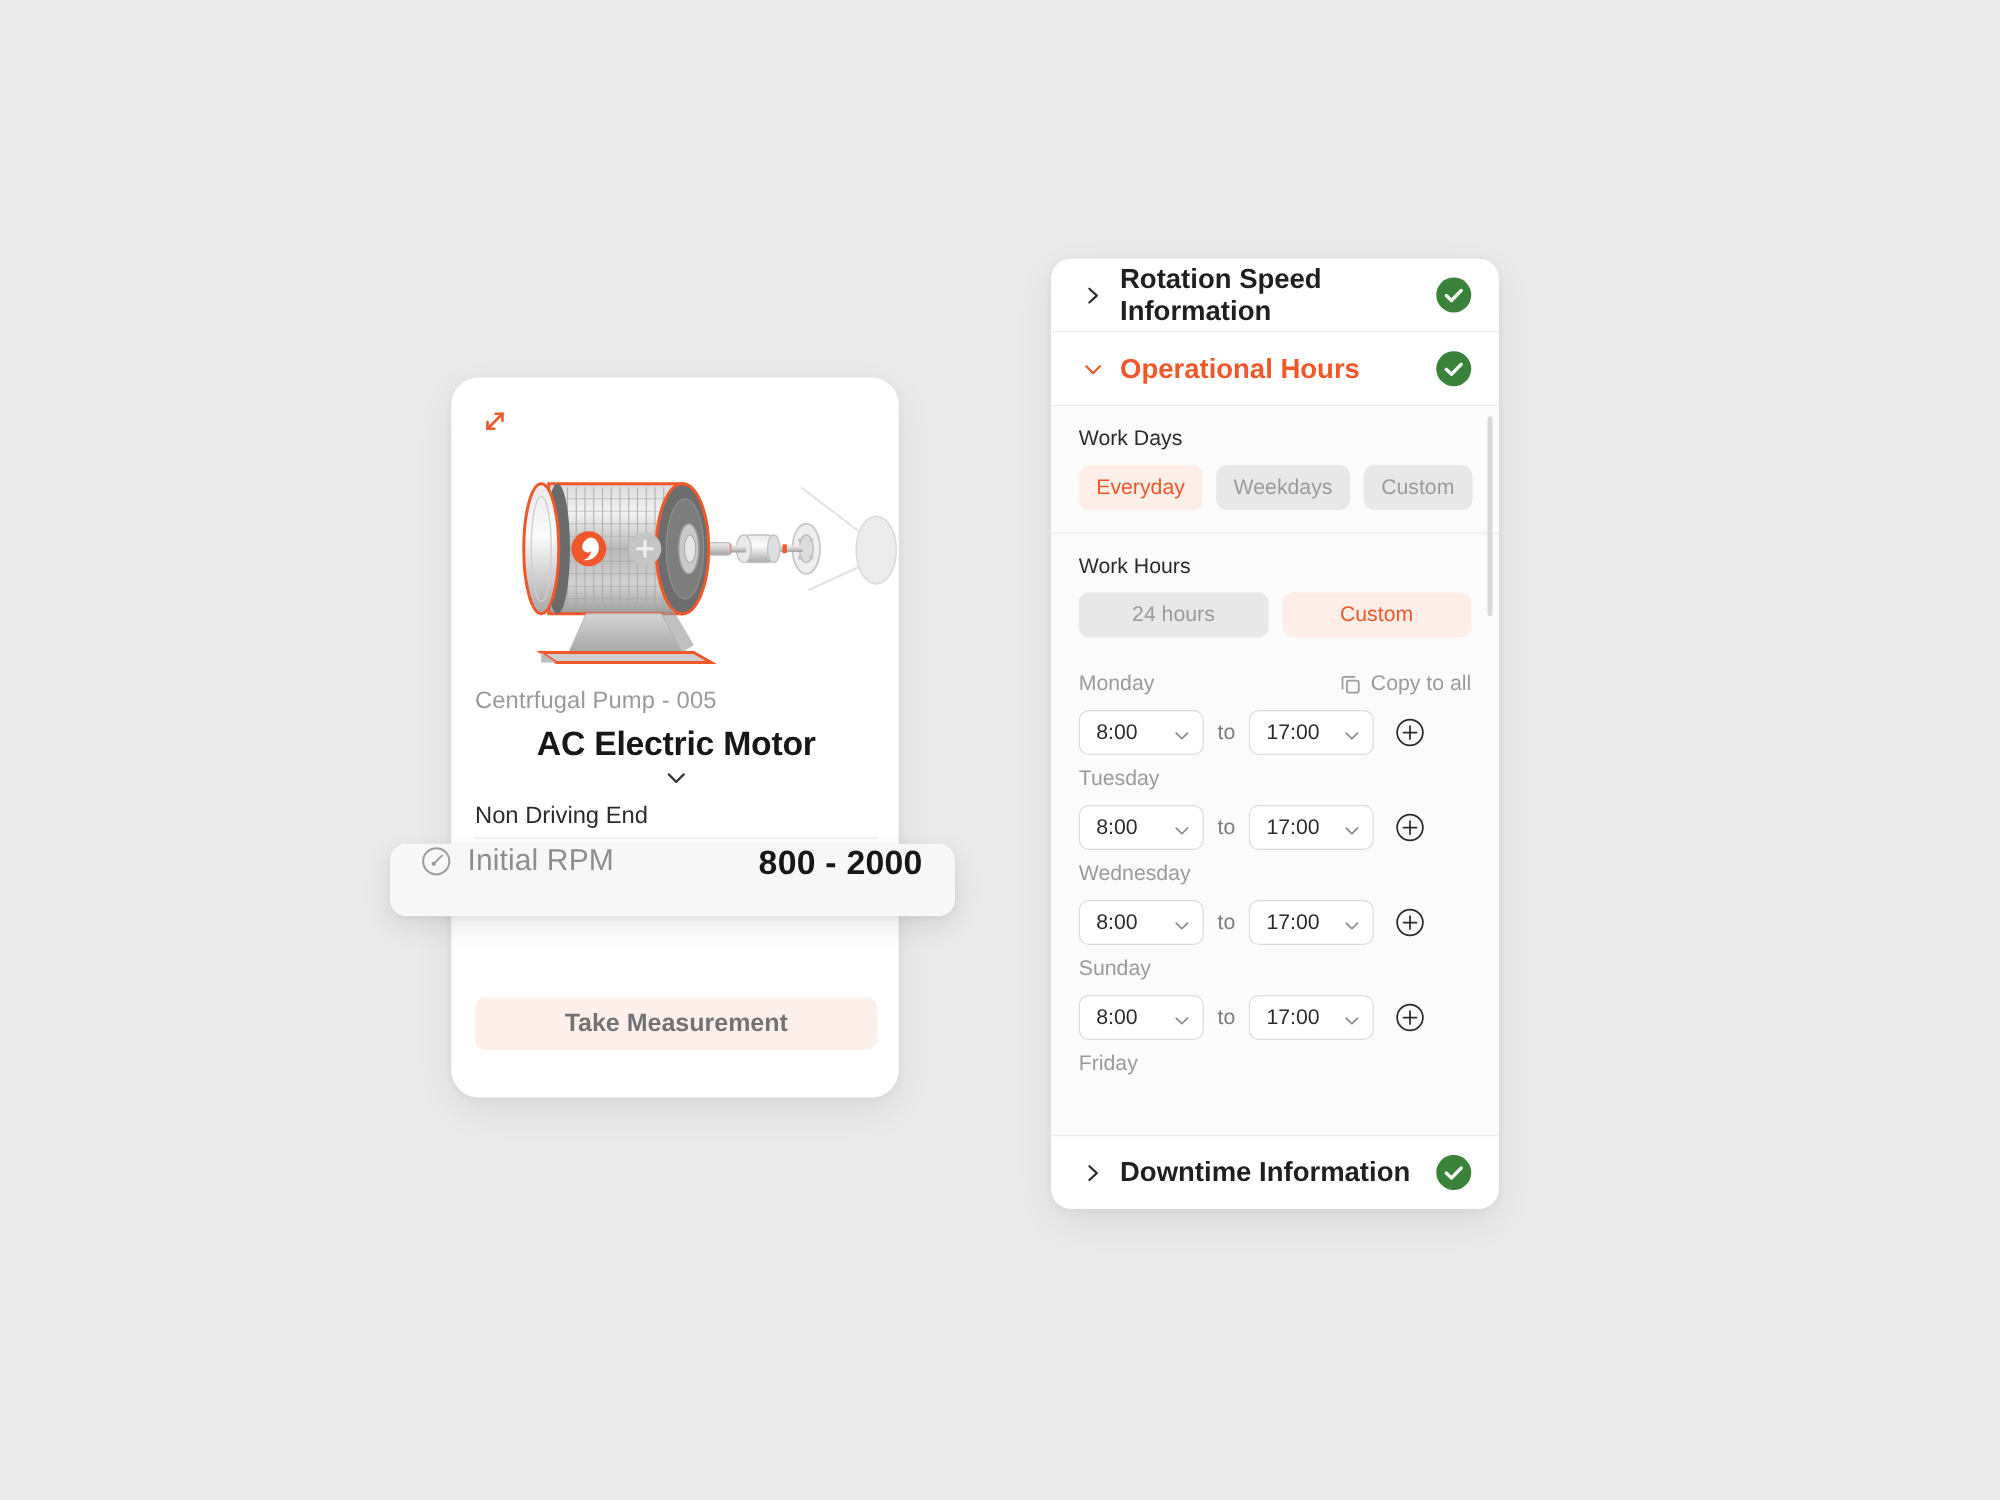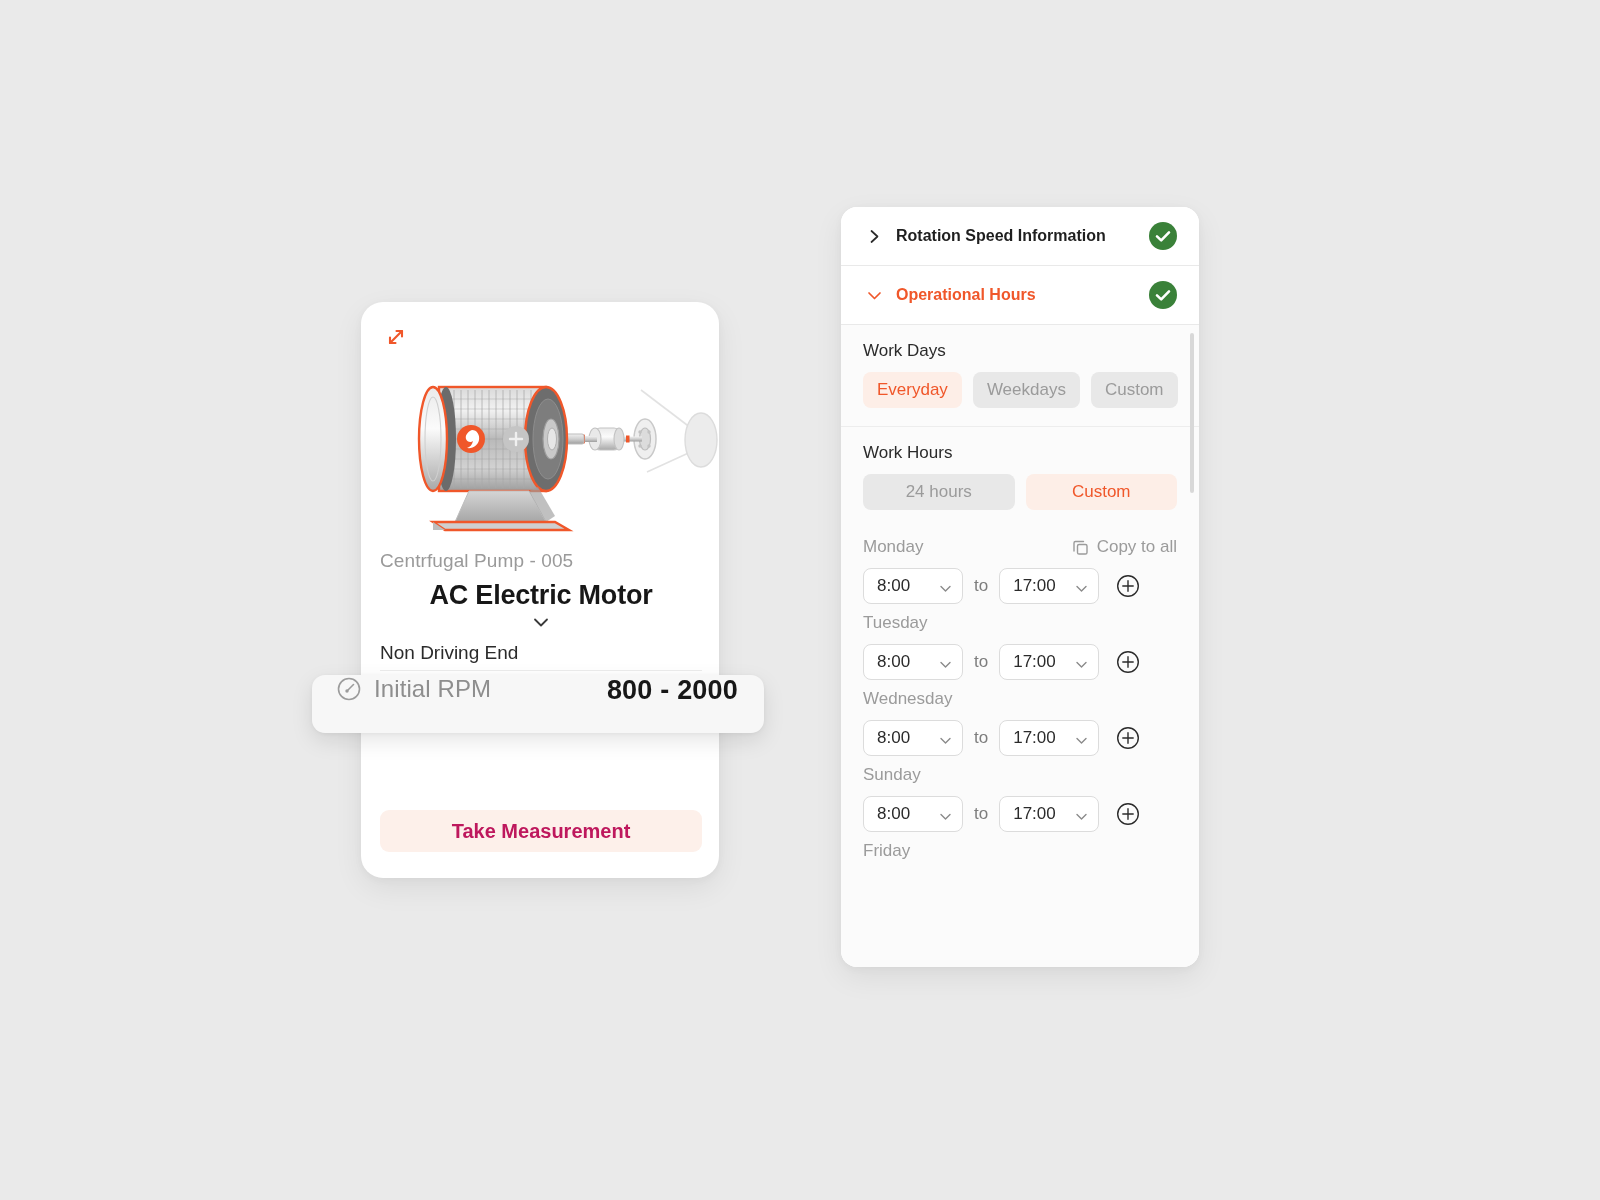--- a/index.html
+++ b/index.html
@@ -121,7 +121,7 @@
     flex: none;
   }
   .sect-header .caret { width: 15px; height: 15px; margin-right: 14px; flex: none; }
-  .sect-title { font-size: 16px; font-weight: bold; color: #1f1f1f; flex: 1; }
+  .sect-title { font-size: 22px; font-weight: bold; color: #1f1f1f; flex: 1; }
   .sect-title.active { color: #f0572a; }
   .check-badge {
     width: 28px; height: 28px; border-radius: 50%;

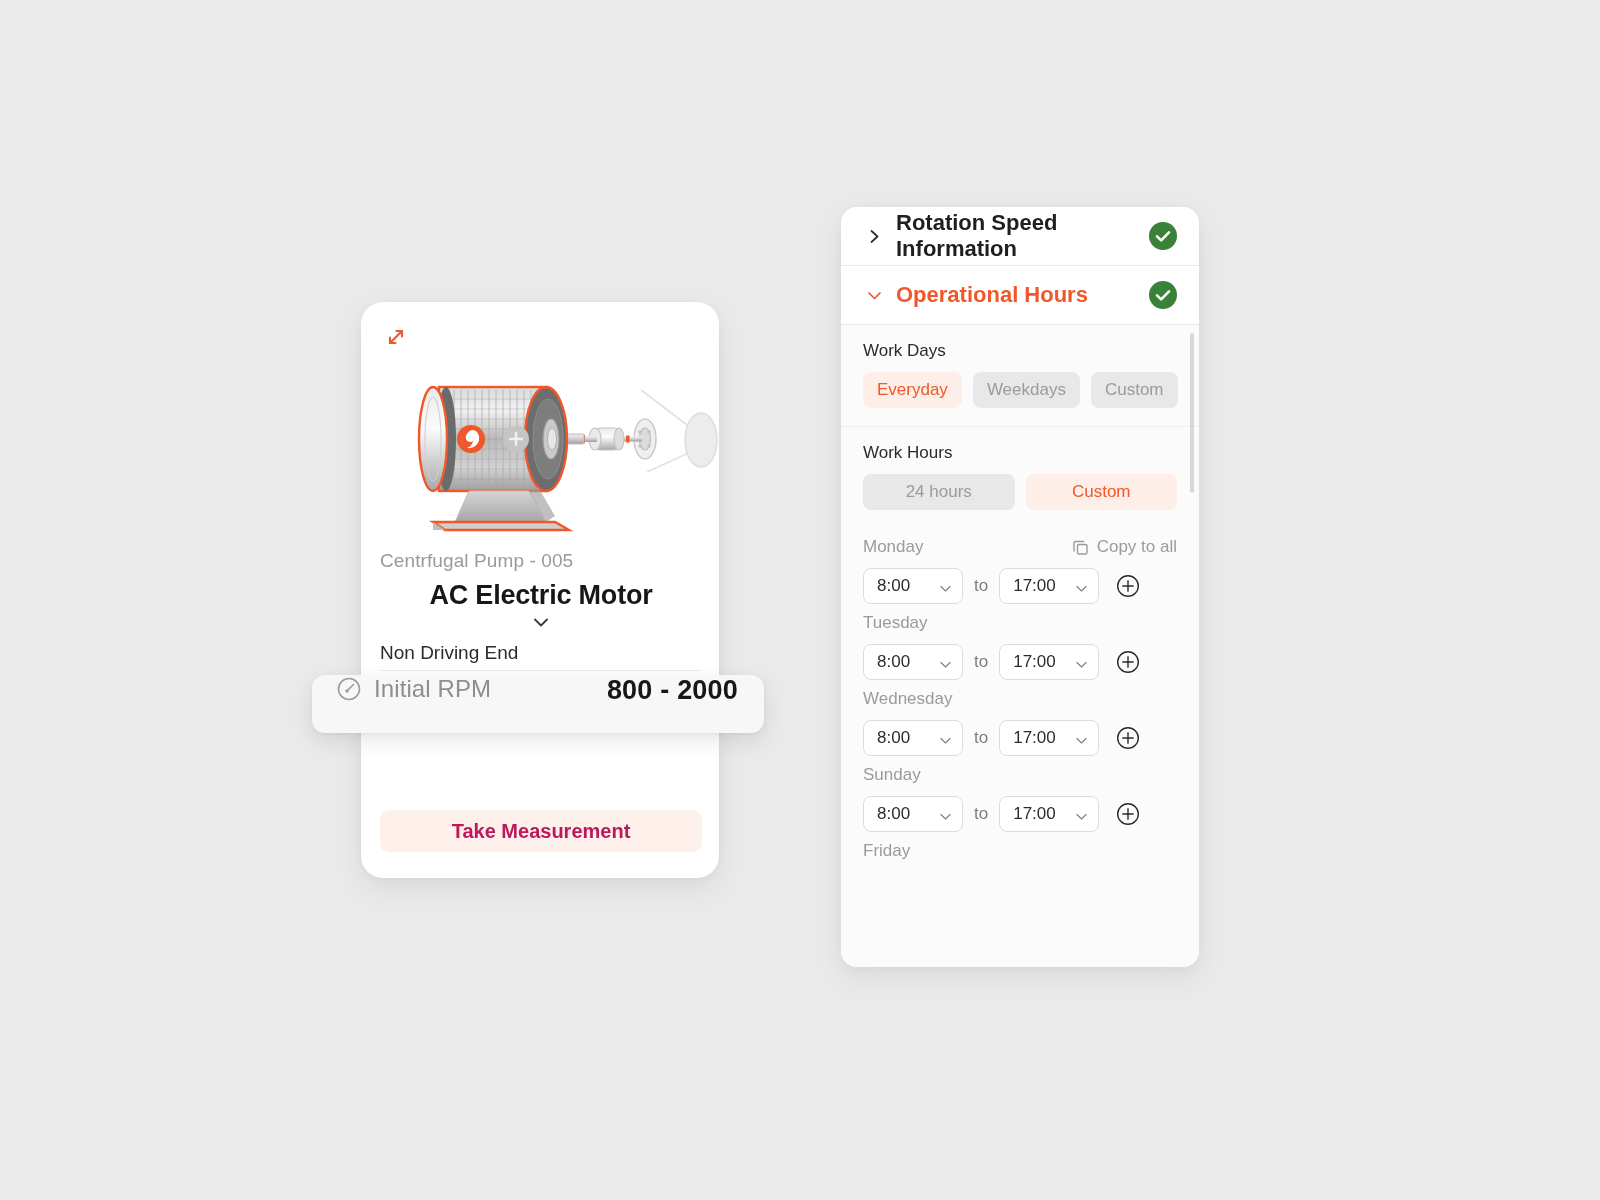--- a/index.html
+++ b/index.html
@@ -92,11 +92,11 @@
   .arrow-right { width: 19px; height: 14px; }
 
   .take-measure {
-    position: absolute; left: 19px; top: 508px;
+    position: absolute; left: 19px; top: 496px;
     width: 322px; height: 42px;
     background: #fdf0ea;
     border: none; border-radius: 9px;
-    color: #be185d; font-size: 20px; font-weight: bold;
+    color: #737373; font-size: 20px; font-weight: bold;
     font-family: "Liberation Sans", sans-serif;
     cursor: pointer;
   }

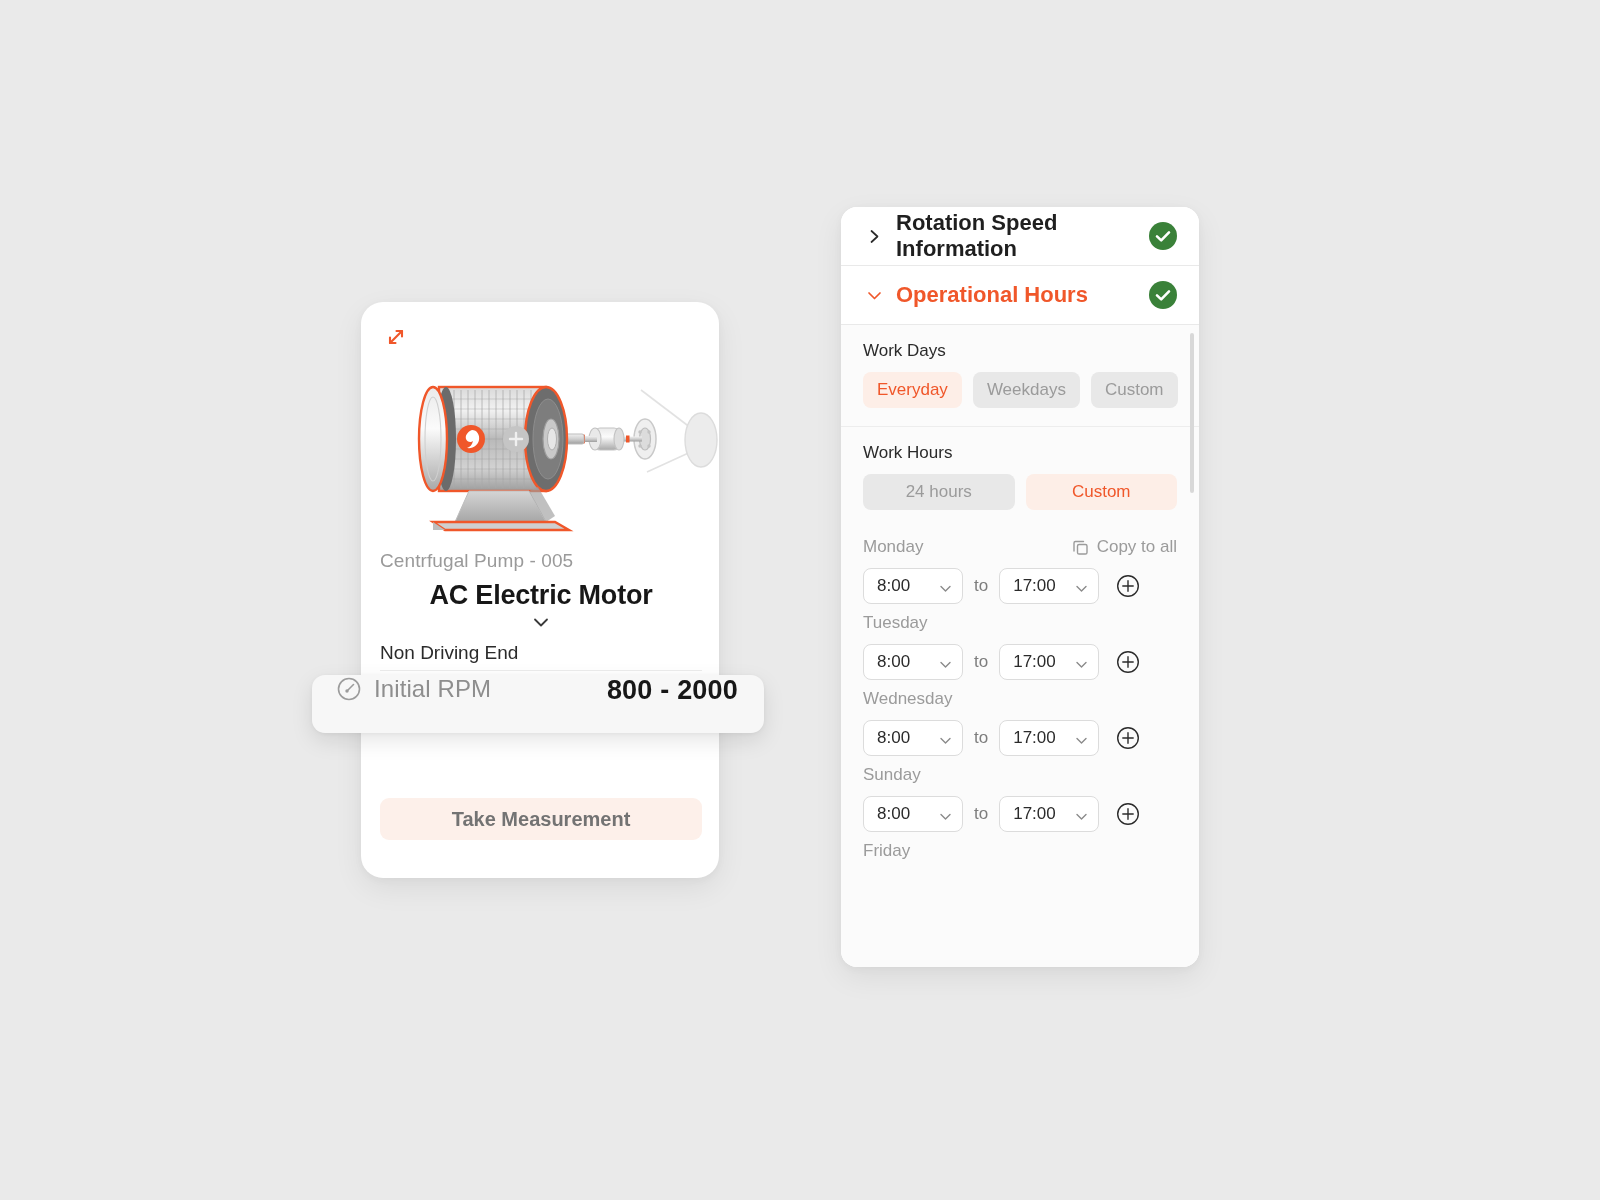--- a/index.html
+++ b/index.html
@@ -533,6 +533,19 @@
       <div class="panel-scrollbar"></div>
     </div>
 
+    <div class="sect-header sect-footer">
+      <span class="caret">
+        <svg viewBox="0 0 15 15" width="15" height="15">
+          <path d="M4.5 2 L10.5 7.5 L4.5 13" fill="none" stroke="#2b2b2b" stroke-width="1.7" stroke-linecap="round" stroke-linejoin="round"></path>
+        </svg>
+      </span>
+      <span class="sect-title">Downtime Information</span>
+      <span class="check-badge">
+        <svg viewBox="0 0 28 28" width="28" height="28">
+          <path d="M8 14.4 L12.2 18.4 L20 10.4" fill="none" stroke="#ffffff" stroke-width="2.6" stroke-linecap="round" stroke-linejoin="round"></path>
+        </svg>
+      </span>
+    </div>
   </div>
 
 </div>

